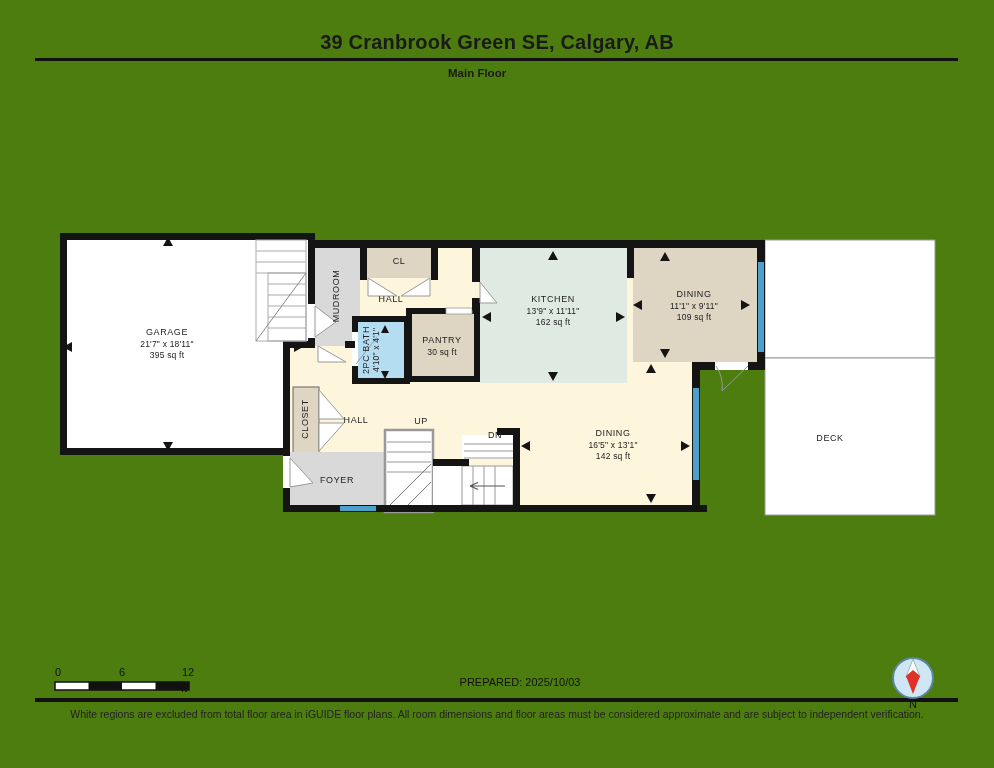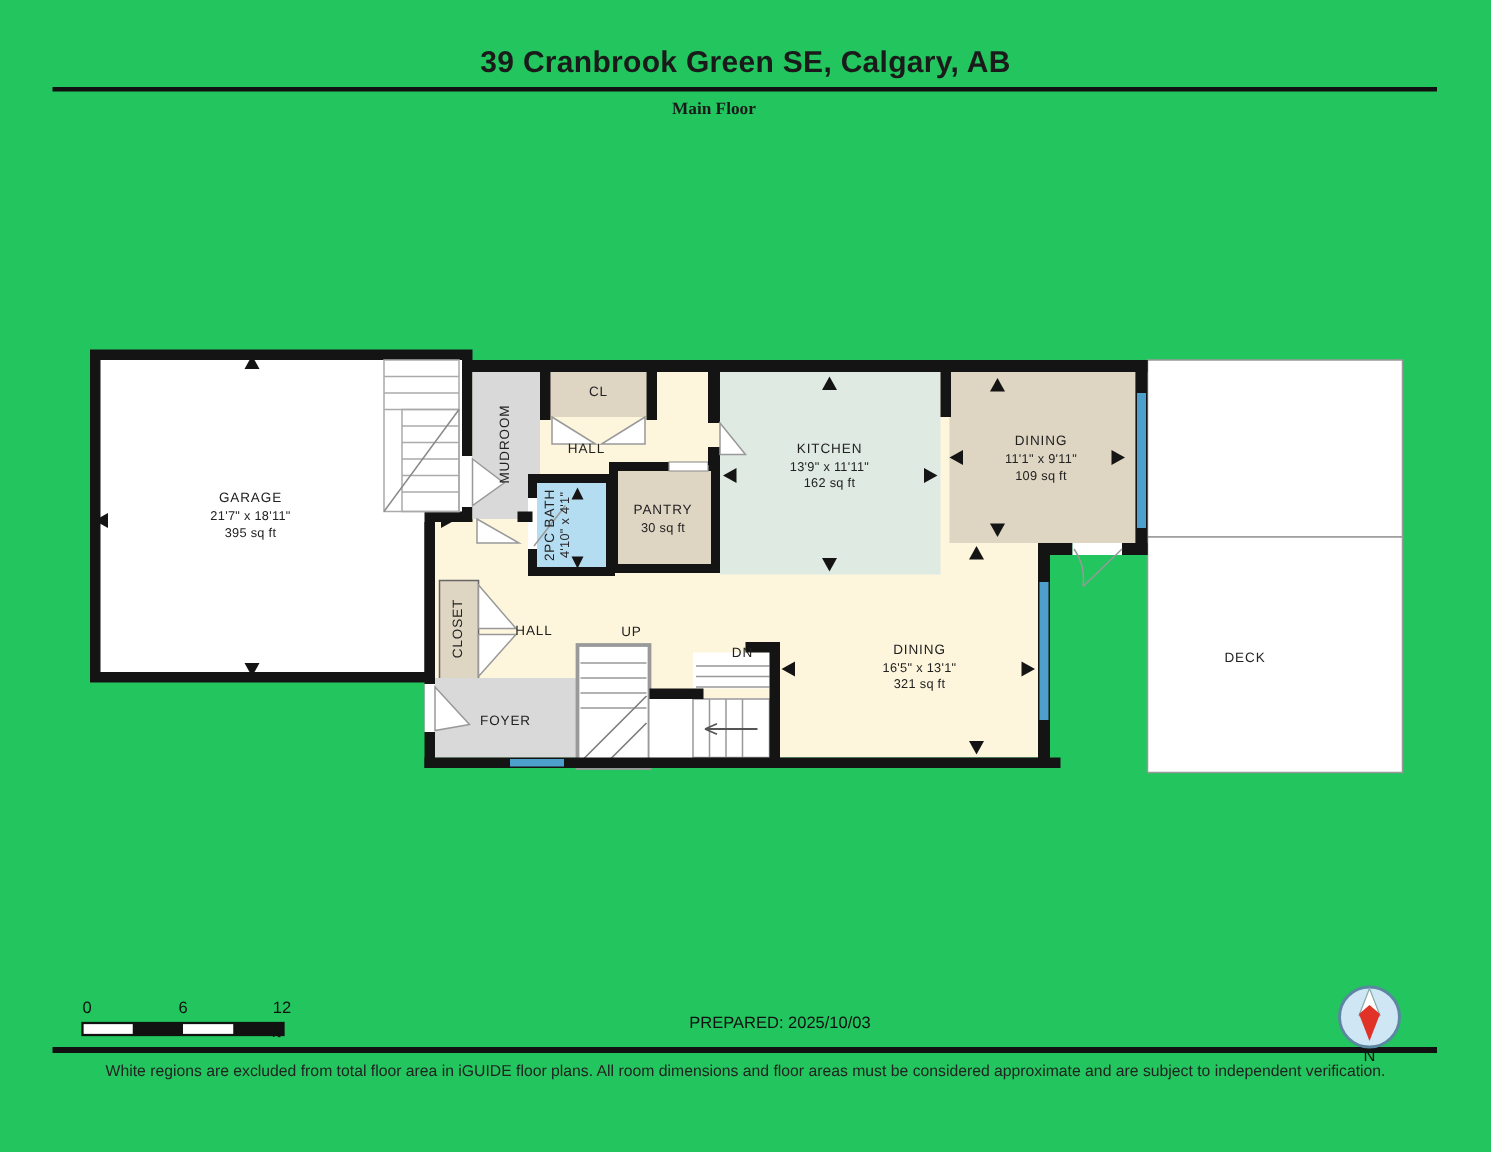--- a/index.html
+++ b/index.html
@@ -4,7 +4,7 @@
 <style>
   html,body{margin:0;padding:0;background:#fff;}
   #canvas{
-    position:relative;width:994px;height:768px;background:#22c55e;
+    position:relative;width:994px;height:768px;background:#4d7c0f;
     font-family:"Liberation Sans","DejaVu Sans",sans-serif;color:#1a1a1a;
     outline:1px solid #cfcfcf;overflow:hidden;
   }

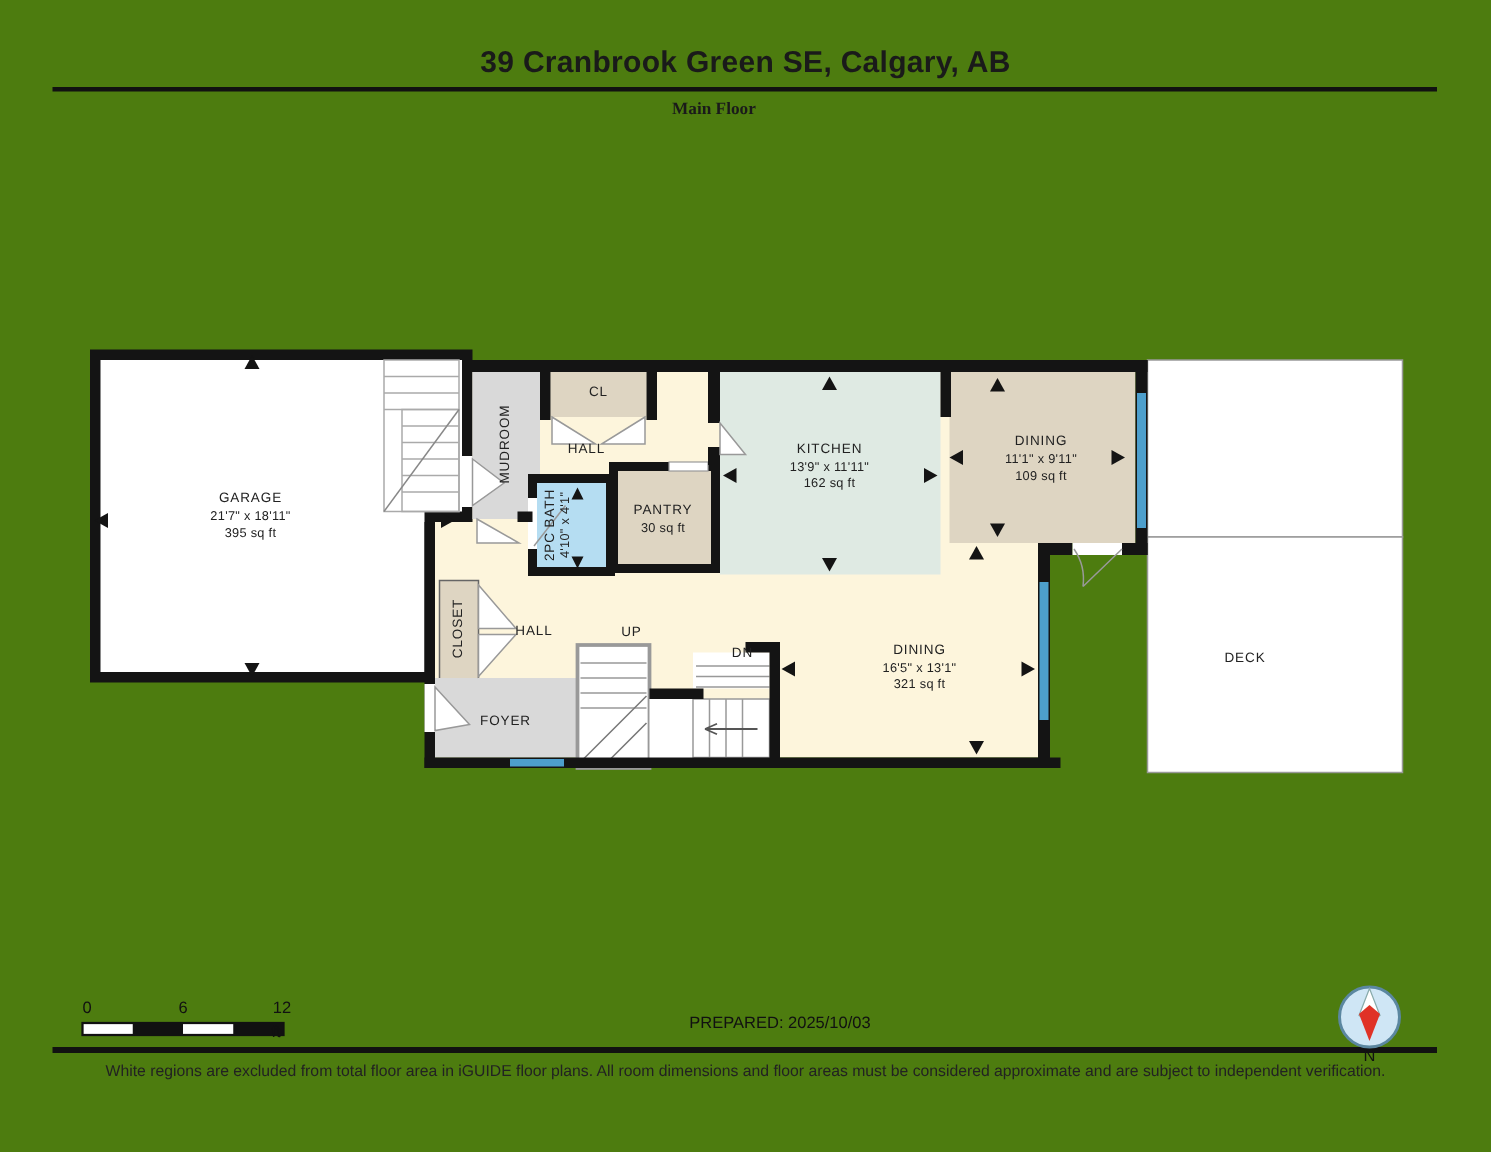--- a/index.html
+++ b/index.html
@@ -12,7 +12,7 @@
   .ctr{transform:translate(-50%,-50%);white-space:nowrap;}
   .title{width:994px;text-align:center;top:31px;left:0;font-size:20px;font-weight:bold;letter-spacing:.2px;}
   .subrow{top:67px;left:448px;display:flex;align-items:flex-start;font-size:11.5px;}
-  .subrow .flabel{font-weight:bold;margin-right:12px;font-family:Liberation Serif, serif;}
+  .subrow .flabel{font-weight:bold;margin-right:12px;}
   .subrow .areas div{margin-bottom:3px;}
   .hr-top{top:58px;left:35px;width:923px;height:2.5px;background:#111;}
   .hr-bottom{top:698px;left:35px;width:923px;height:4px;background:#111;}

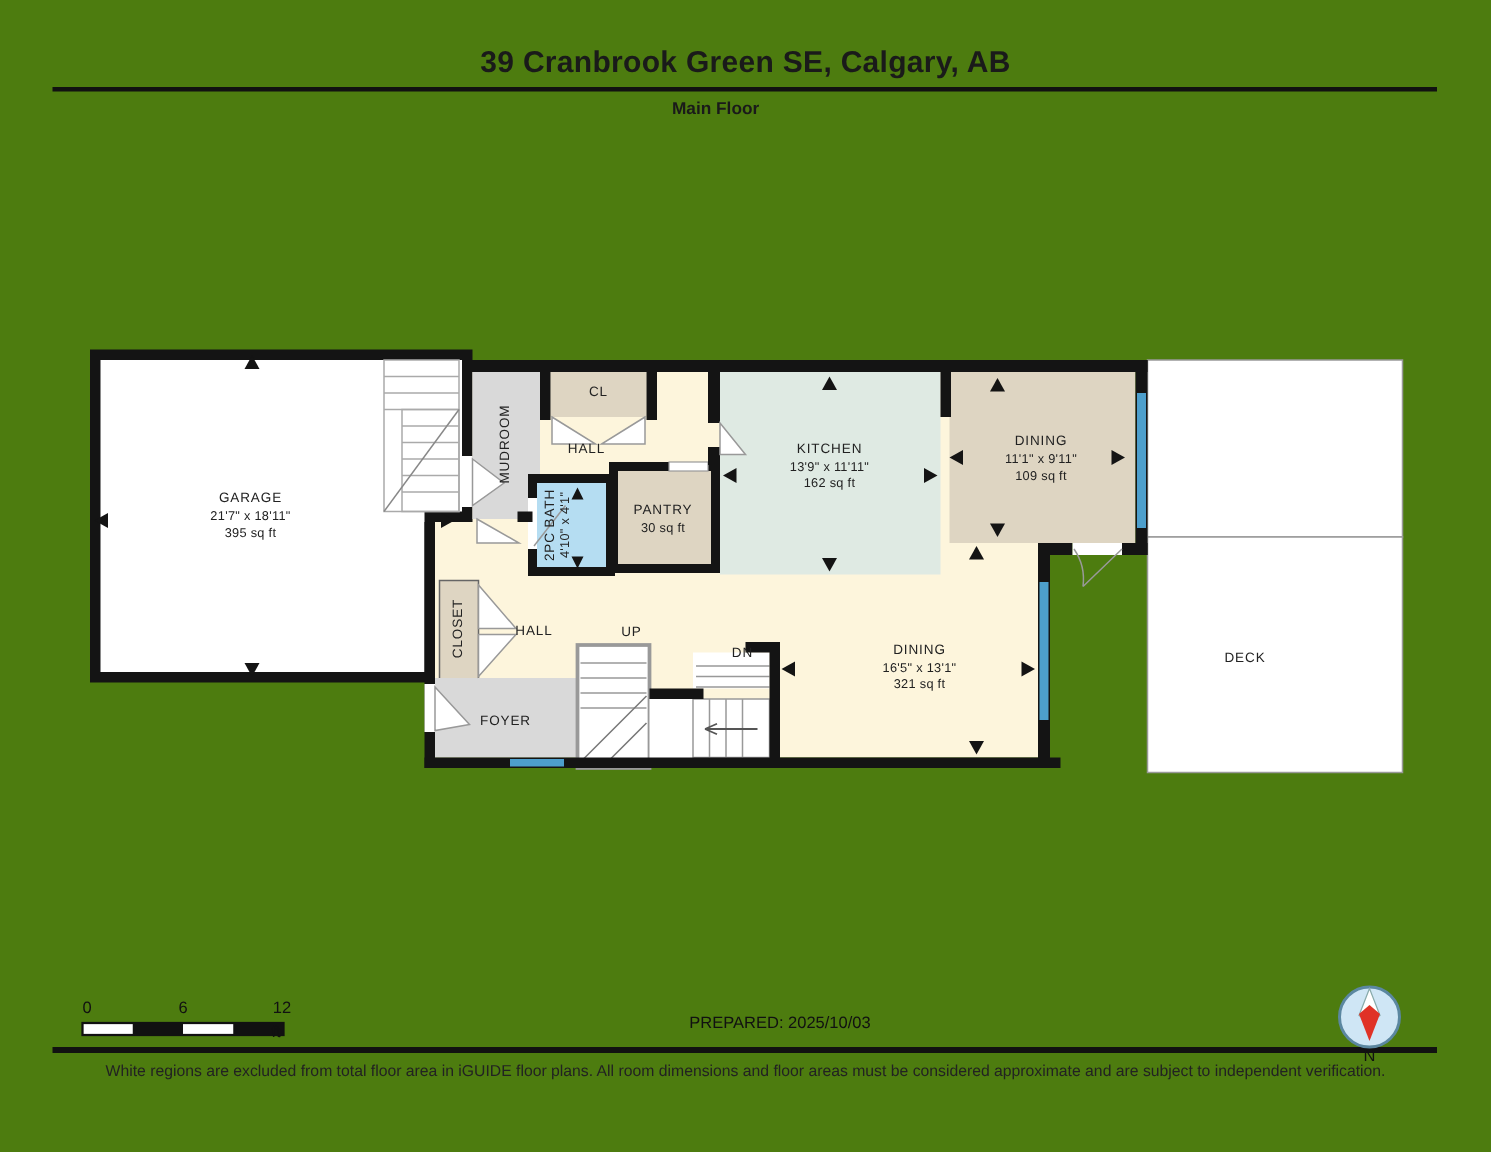--- a/index.html
+++ b/index.html
@@ -216,7 +216,7 @@
   <div class="abs room-label ctr" style="left:613px;top:445px;">
     <div>DINING</div>
     <div class="dim">16'5" x 13'1"</div>
-    <div class="dim">321 sq ft</div>
+    <div class="dim">142 sq ft</div>
   </div>
   <div class="abs room-label ctr" style="left:337px;top:481px;">
     <div>FOYER</div>

